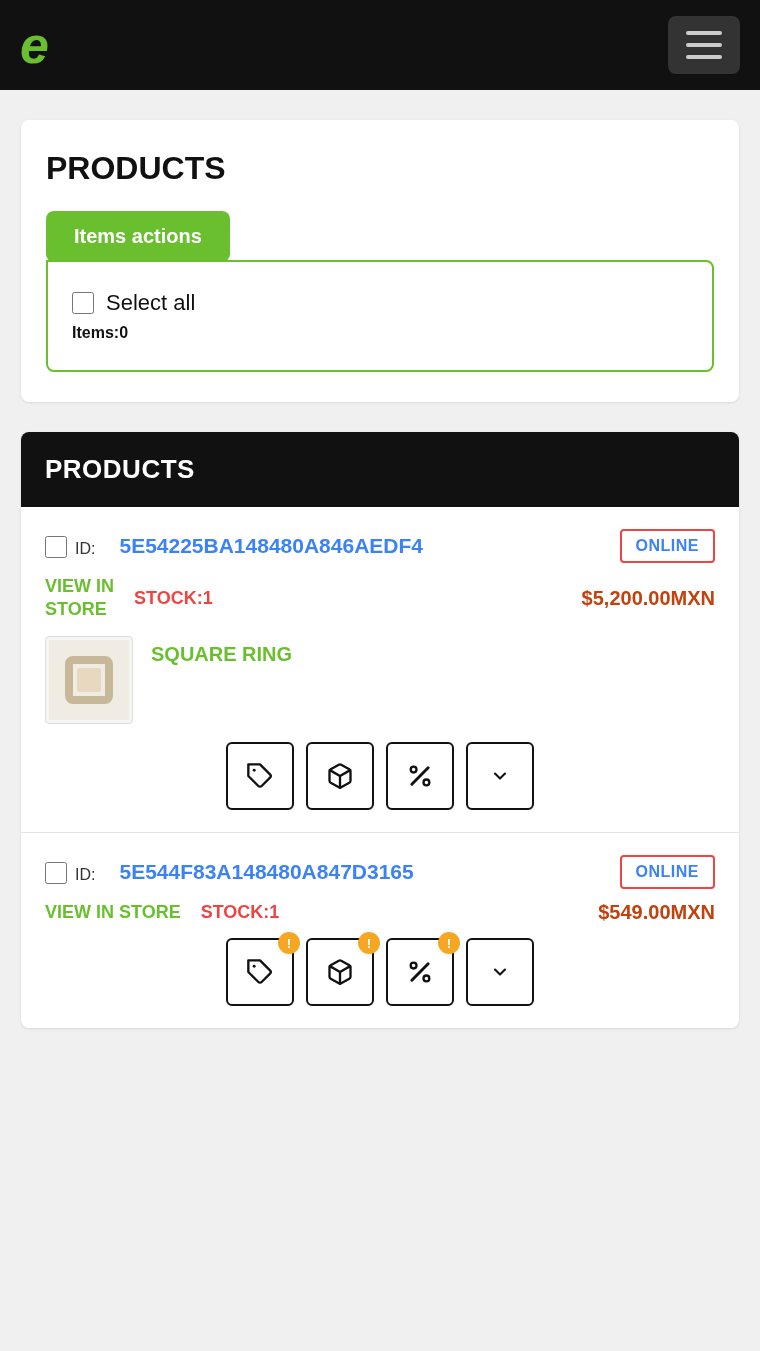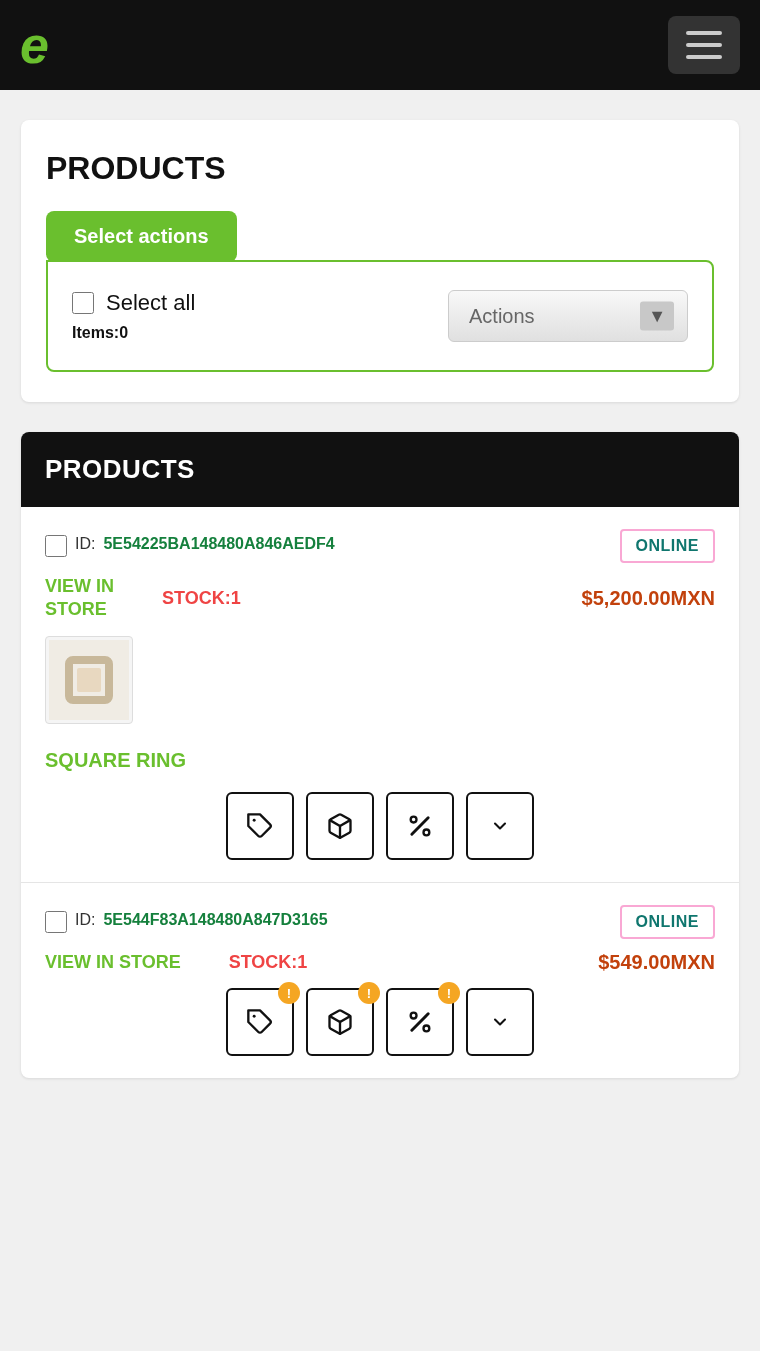--- a/index.html
+++ b/index.html
@@ -323,7 +323,7 @@
   <div class="products-card">
     <h1 class="products-title">PRODUCTS</h1>
 
-    <button class="quick-actions-btn">Select actions</button>
+    <button class="quick-actions-btn">Items actions</button>
 
     <div class="quick-actions-panel">
       <div class="select-all-area">

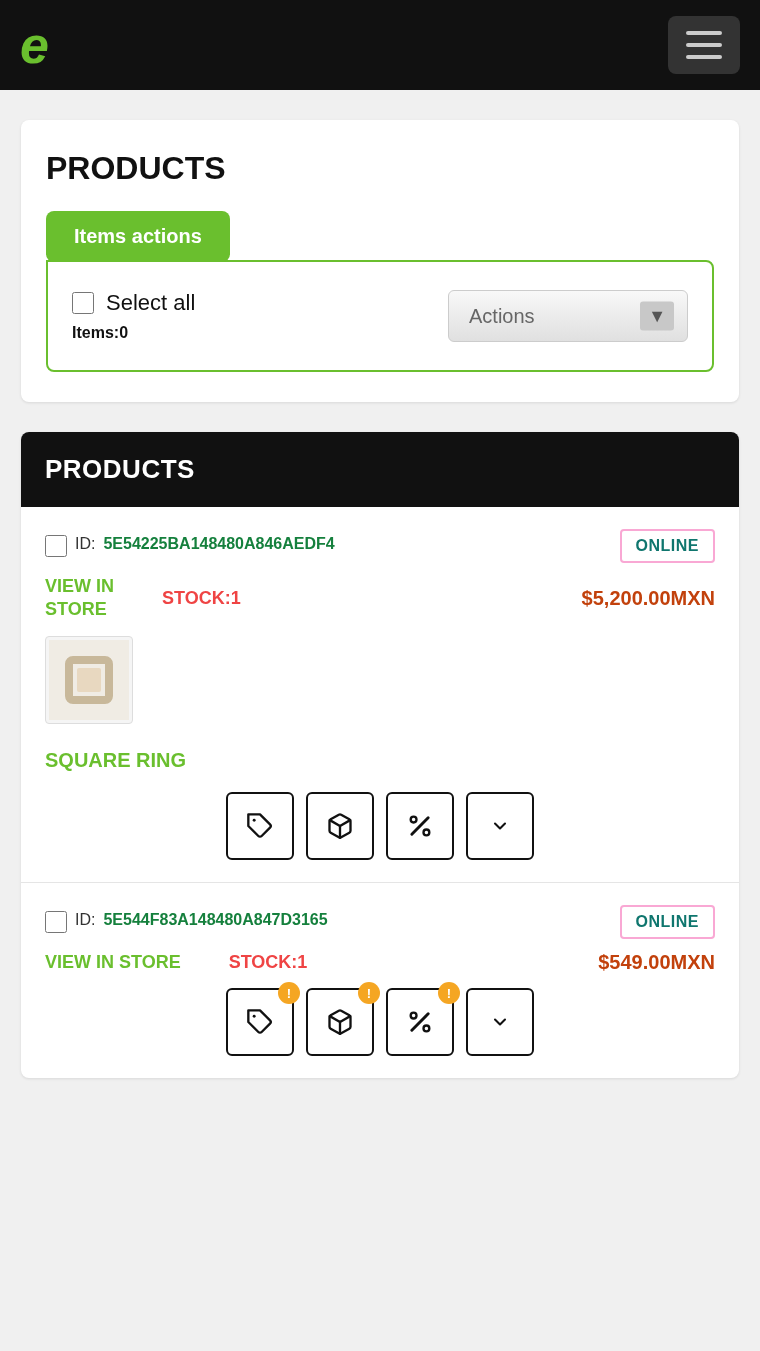--- a/index.html
+++ b/index.html
@@ -334,15 +334,6 @@
         <span class="items-count">Items:0</span>
       </div>
 
-      <div class="actions-select-wrapper">
-        <select class="actions-select">
-          <option>Actions</option>
-          <option>Delete</option>
-          <option>Publish</option>
-          <option>Unpublish</option>
-        </select>
-        <span class="actions-chevron">▼</span>
-      </div>
     </div>
   </div>
 

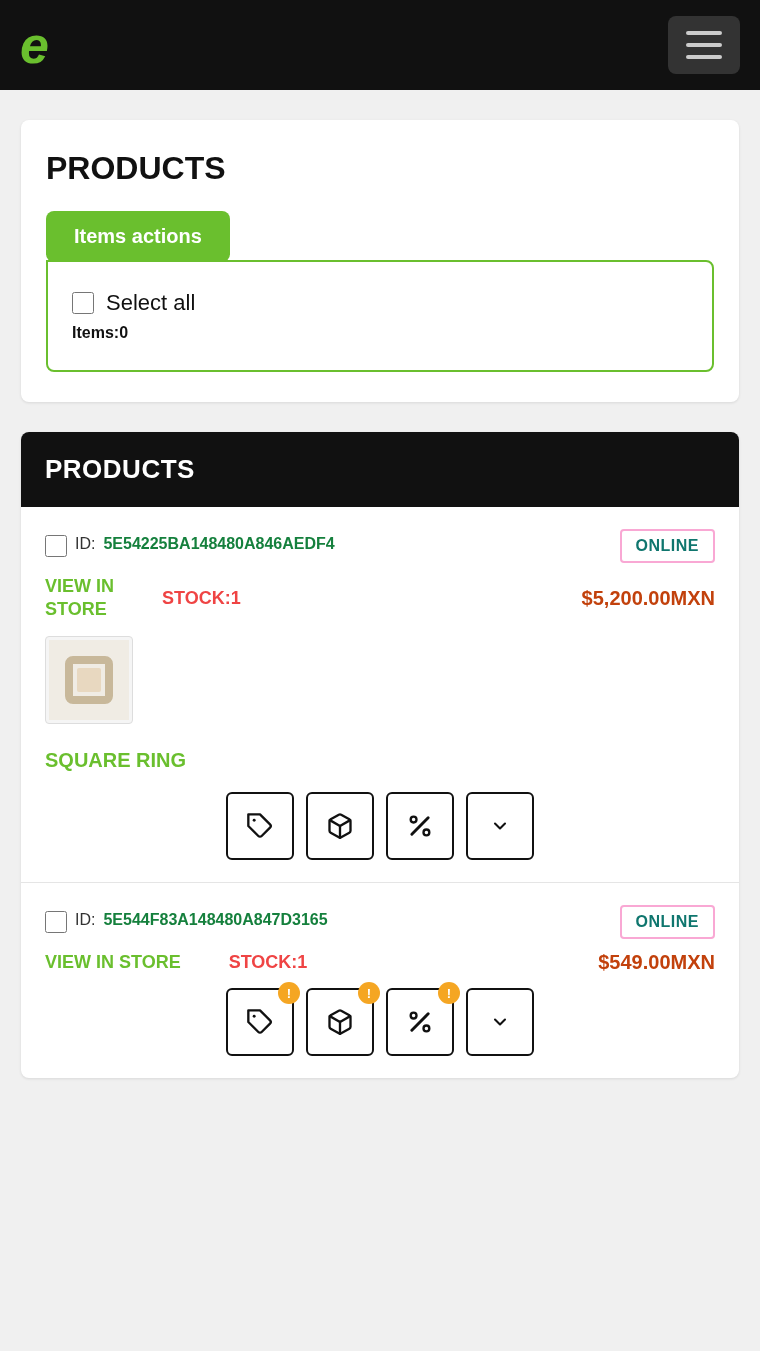--- a/index.html
+++ b/index.html
@@ -185,7 +185,7 @@
     }
     .product-id-row {
       display: flex;
-      align-items: flex-start;
+      align-items: flex-end;
       gap: 8px;
     }
     .product-checkbox {

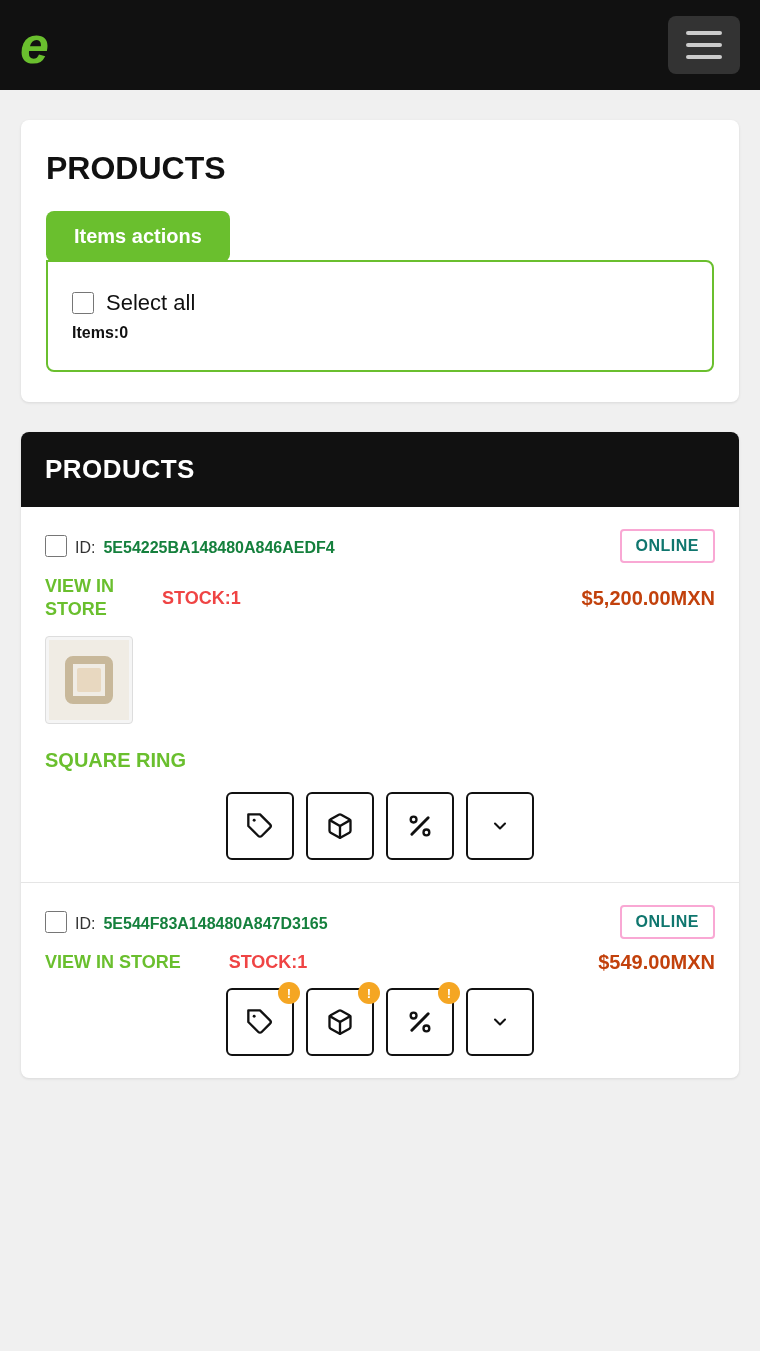--- a/index.html
+++ b/index.html
@@ -197,9 +197,10 @@
       color: #333;
     }
     .product-id-value {
-      font-size: 16px;
-      font-weight: bold;
-      color: #15803d;
+      font-size: 21px;
+      font-weight: bold;
+      color: #3b82f6;
+      margin-left: 16px;
     }
     .online-badge {
       border: 2px solid #f9a8d4;

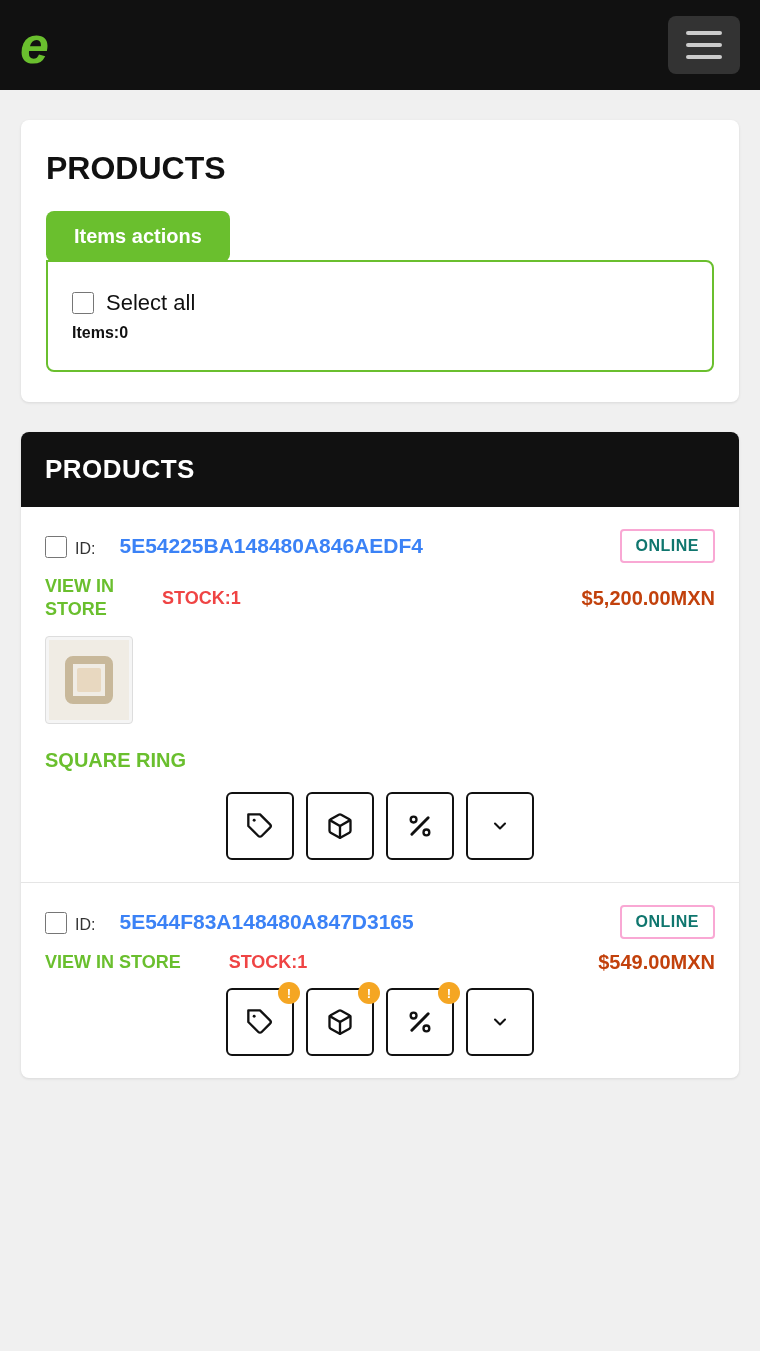--- a/index.html
+++ b/index.html
@@ -203,8 +203,8 @@
       margin-left: 16px;
     }
     .online-badge {
-      border: 2px solid #f9a8d4;
-      color: #0f766e;
+      border: 2px solid #ef4444;
+      color: #3b82f6;
       font-size: 16px;
       font-weight: bold;
       padding: 6px 14px;

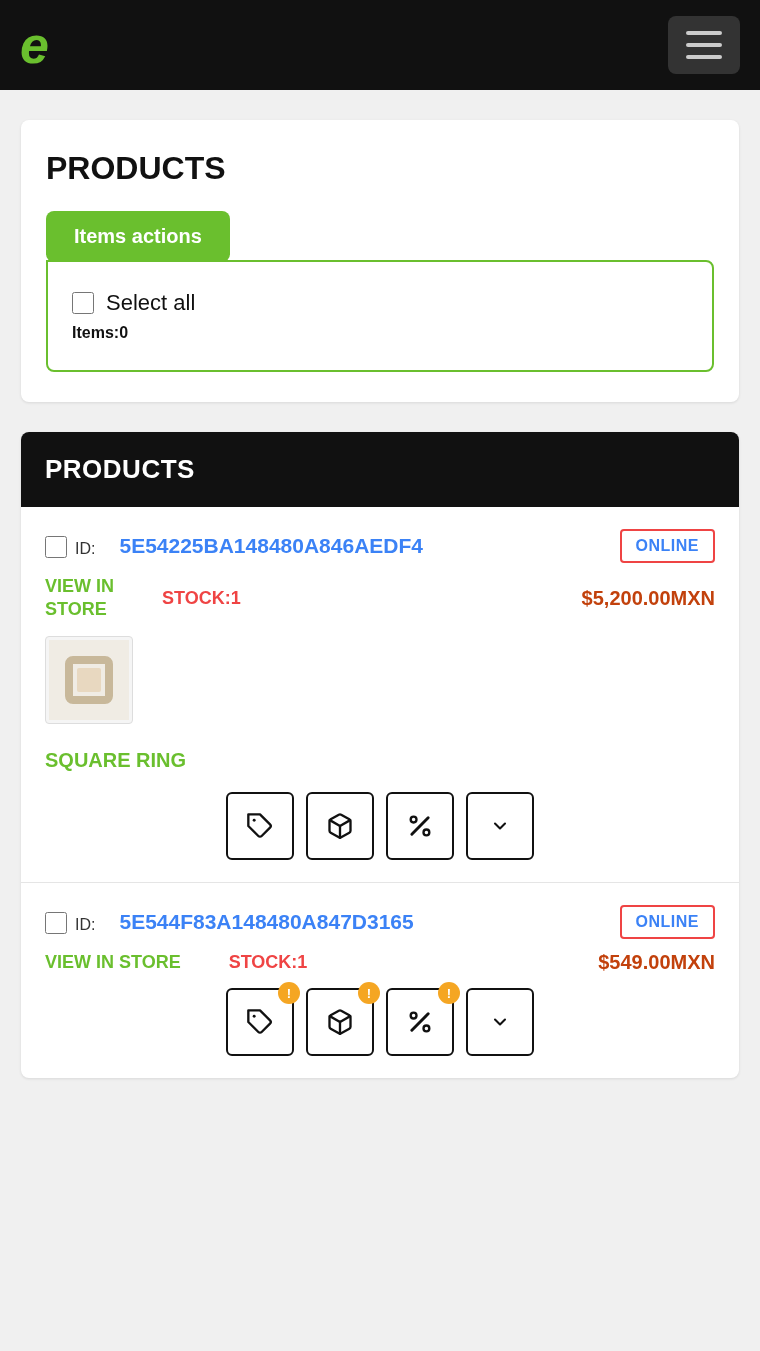--- a/index.html
+++ b/index.html
@@ -215,7 +215,7 @@
     .product-meta-row {
       display: flex;
       align-items: center;
-      gap: 48px;
+      gap: 20px;
       margin-bottom: 14px;
     }
     .view-in-store {

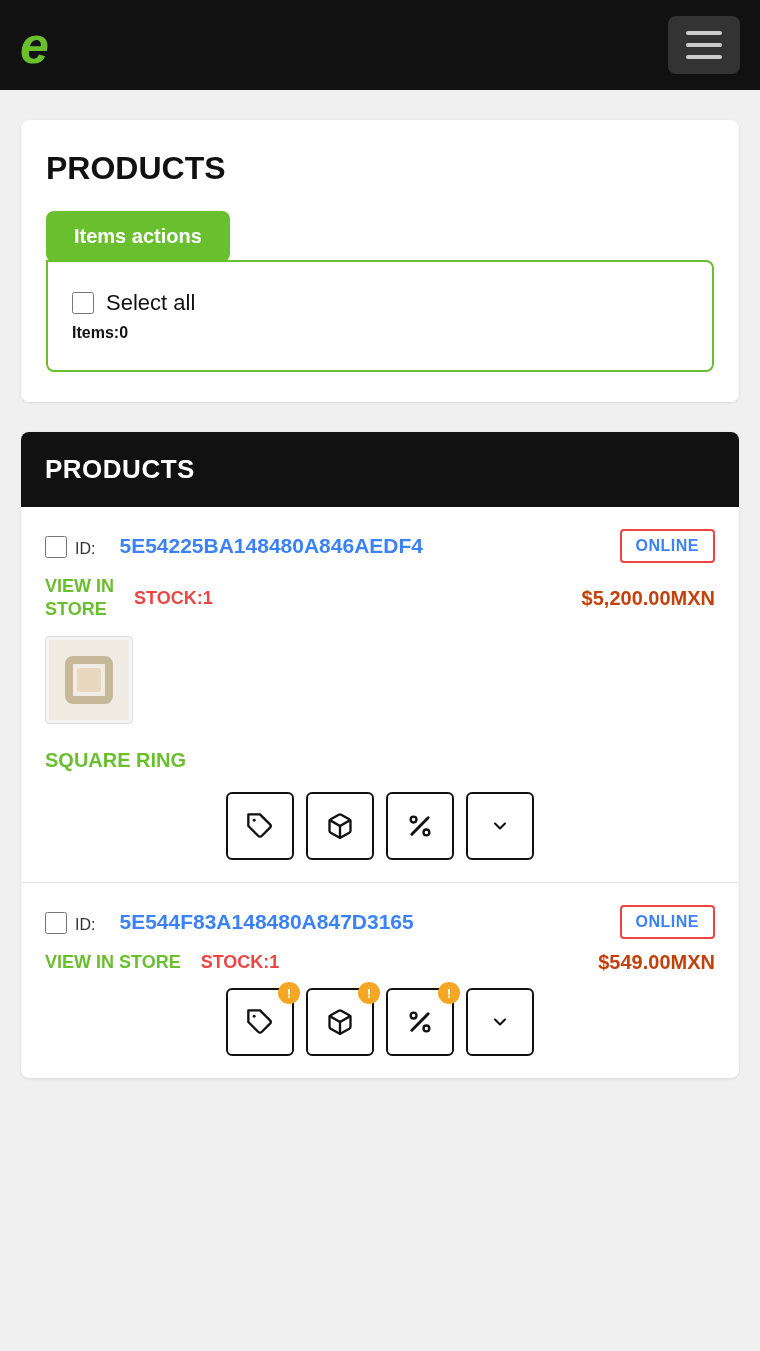--- a/index.html
+++ b/index.html
@@ -244,7 +244,6 @@
       align-items: flex-start;
       gap: 18px;
       margin-bottom: 18px;
-      flex-direction: column;
     }
     .product-image {
       width: 88px;

